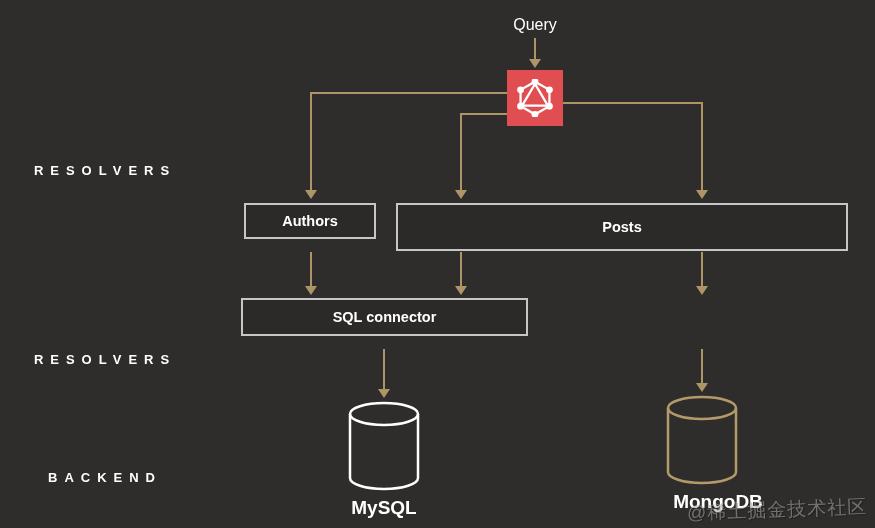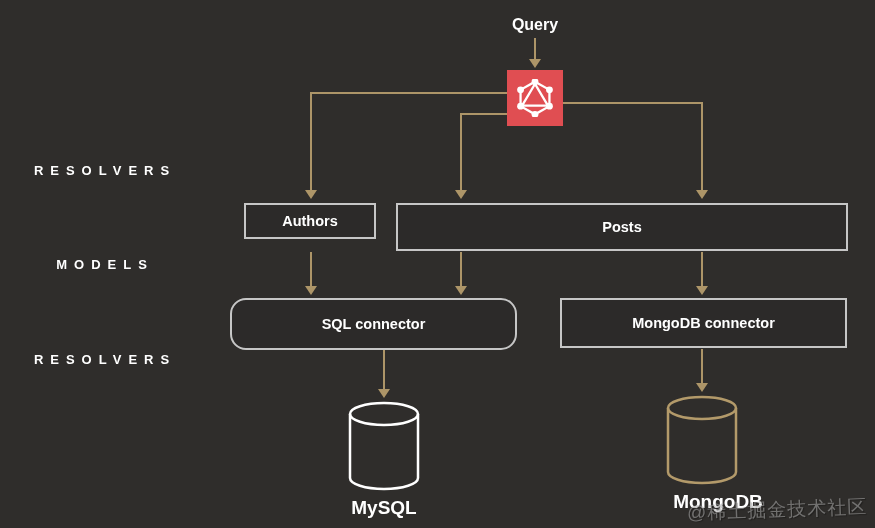--- a/index.html
+++ b/index.html
@@ -61,7 +61,7 @@
     text-align: center;
     color: var(--text);
     font-size: 16px;
-    font-weight: bold;
+    font-weight: normal;
   }
   .node-box {
     position: absolute;

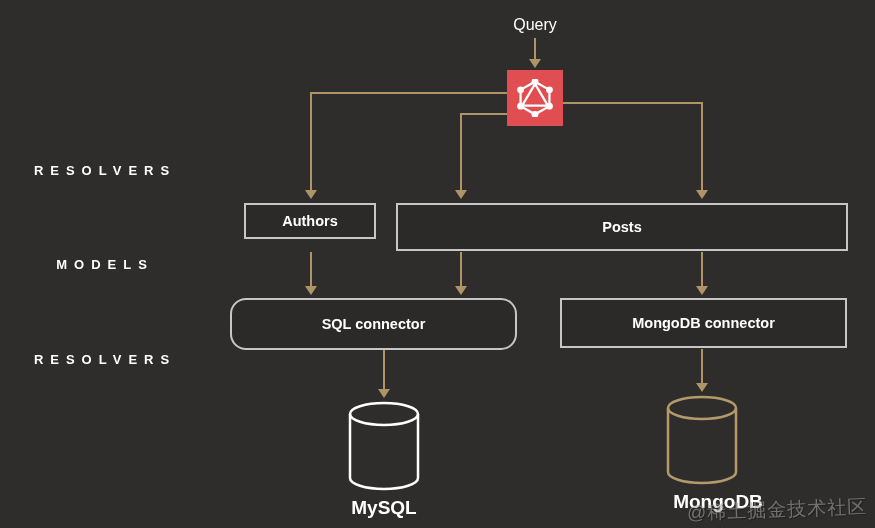--- a/index.html
+++ b/index.html
@@ -157,7 +157,6 @@
   <div class="query-label">Query</div>
 
   <div class="layer-label" style="top:127px;">RESOLVERS</div>
-  <div class="layer-label" style="top:221px;">MODELS</div>
   <div class="layer-label" style="top:316px;">RESOLVERS</div>
 
   <div class="graphql-logo">

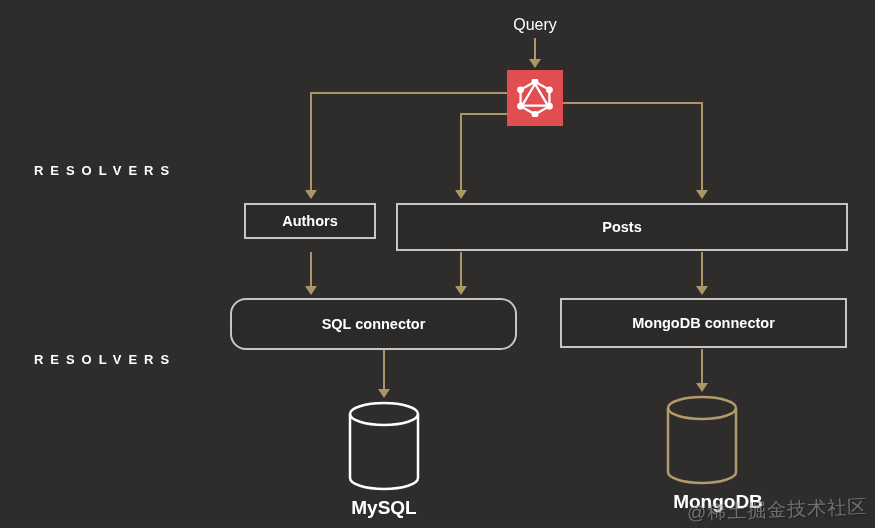--- a/index.html
+++ b/index.html
@@ -175,7 +175,7 @@
   <div class="node-box" style="left:244px; top:203px; width:132px; height:36px;">Authors</div>
   <div class="node-box" style="left:396px; top:203px; width:452px; height:48px;">Posts</div>
 
-  <div class="node-box" style="left:230px; top:298px; width:287px; height:52px;border-radius:16px;">SQL connector</div>
+  <div class="node-box" style="left:241px; top:298px; width:287px; height:38px;">SQL connector</div>
   <div class="node-box" style="left:560px; top:298px; width:287px; height:50px;">MongoDB connector</div>
 
   <div class="db-label" style="left:324px; top:497px;">MySQL</div>

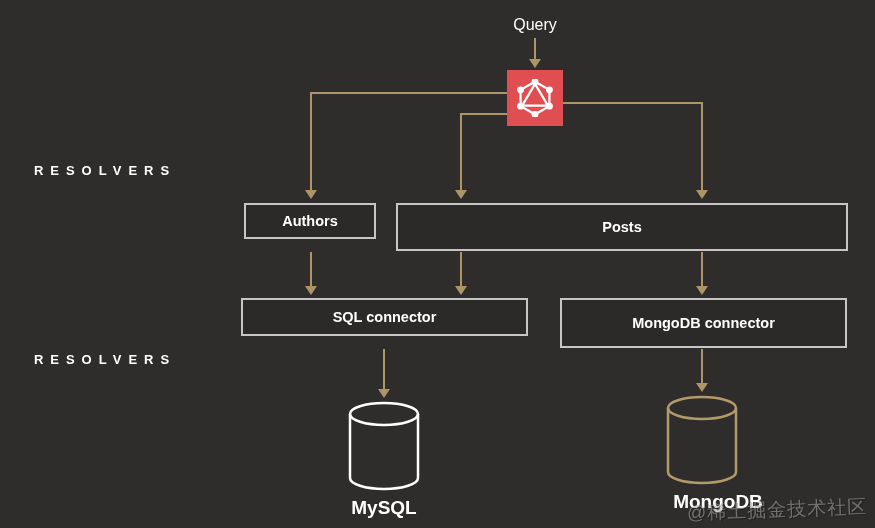--- a/index.html
+++ b/index.html
@@ -176,7 +176,6 @@
   <div class="node-box" style="left:396px; top:203px; width:452px; height:48px;">Posts</div>
 
   <div class="node-box" style="left:241px; top:298px; width:287px; height:38px;">SQL connector</div>
-  <div class="node-box" style="left:560px; top:298px; width:287px; height:50px;">MongoDB connector</div>
 
   <div class="db-label" style="left:324px; top:497px;">MySQL</div>
   <div class="db-label" style="left:658px; top:491px;">MongoDB</div>

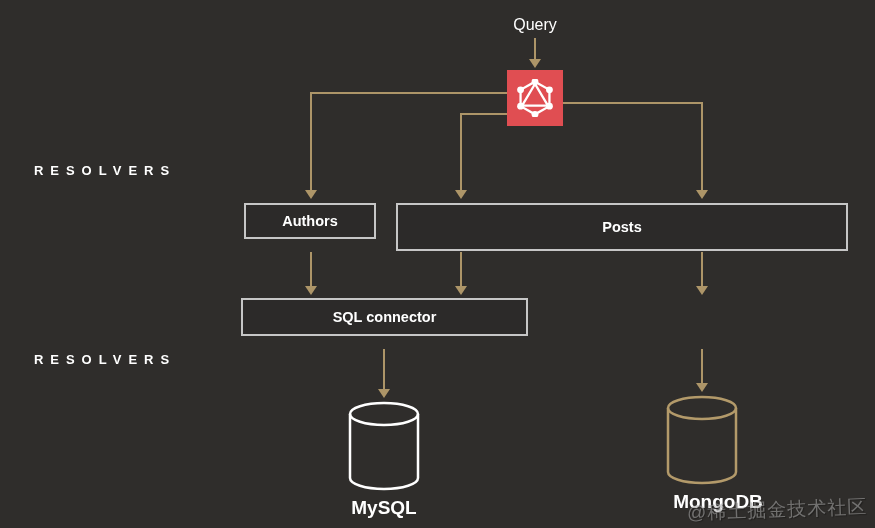--- a/index.html
+++ b/index.html
@@ -158,6 +158,7 @@
 
   <div class="layer-label" style="top:127px;">RESOLVERS</div>
   <div class="layer-label" style="top:316px;">RESOLVERS</div>
+  <div class="layer-label" style="top:434px;">BACKEND</div>
 
   <div class="graphql-logo">
     <svg width="38" height="38" viewBox="0 0 100 100">

